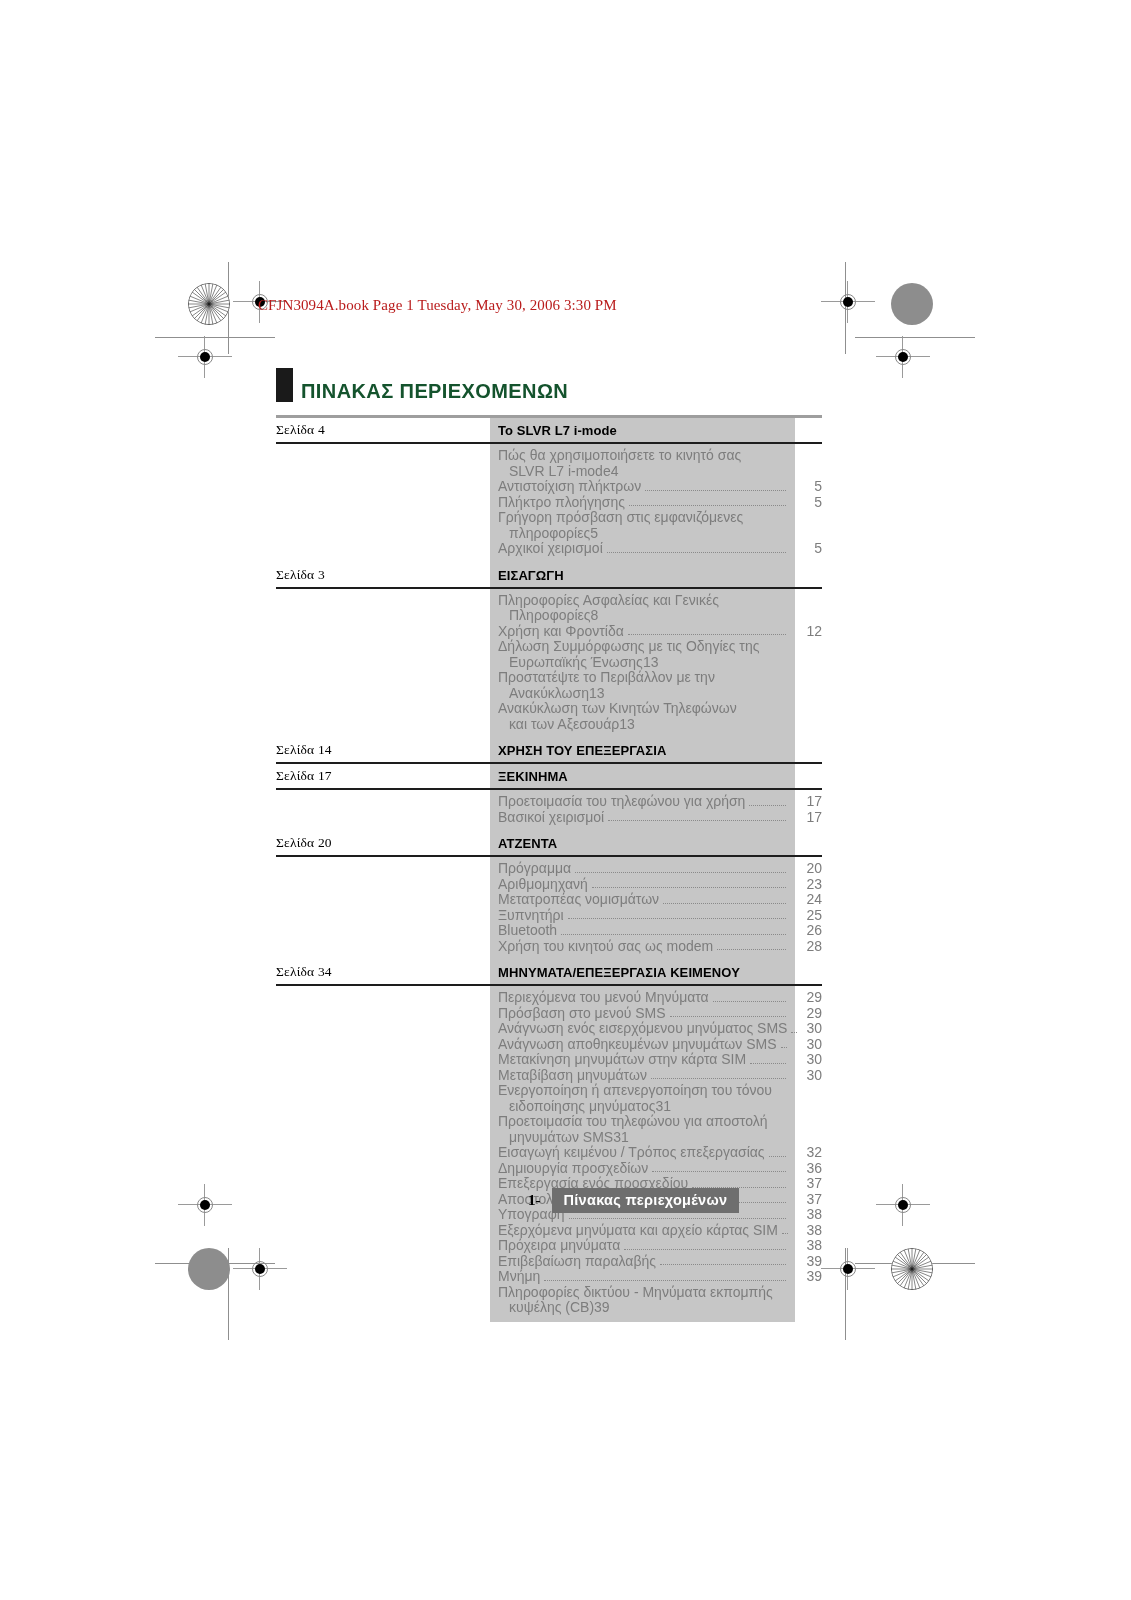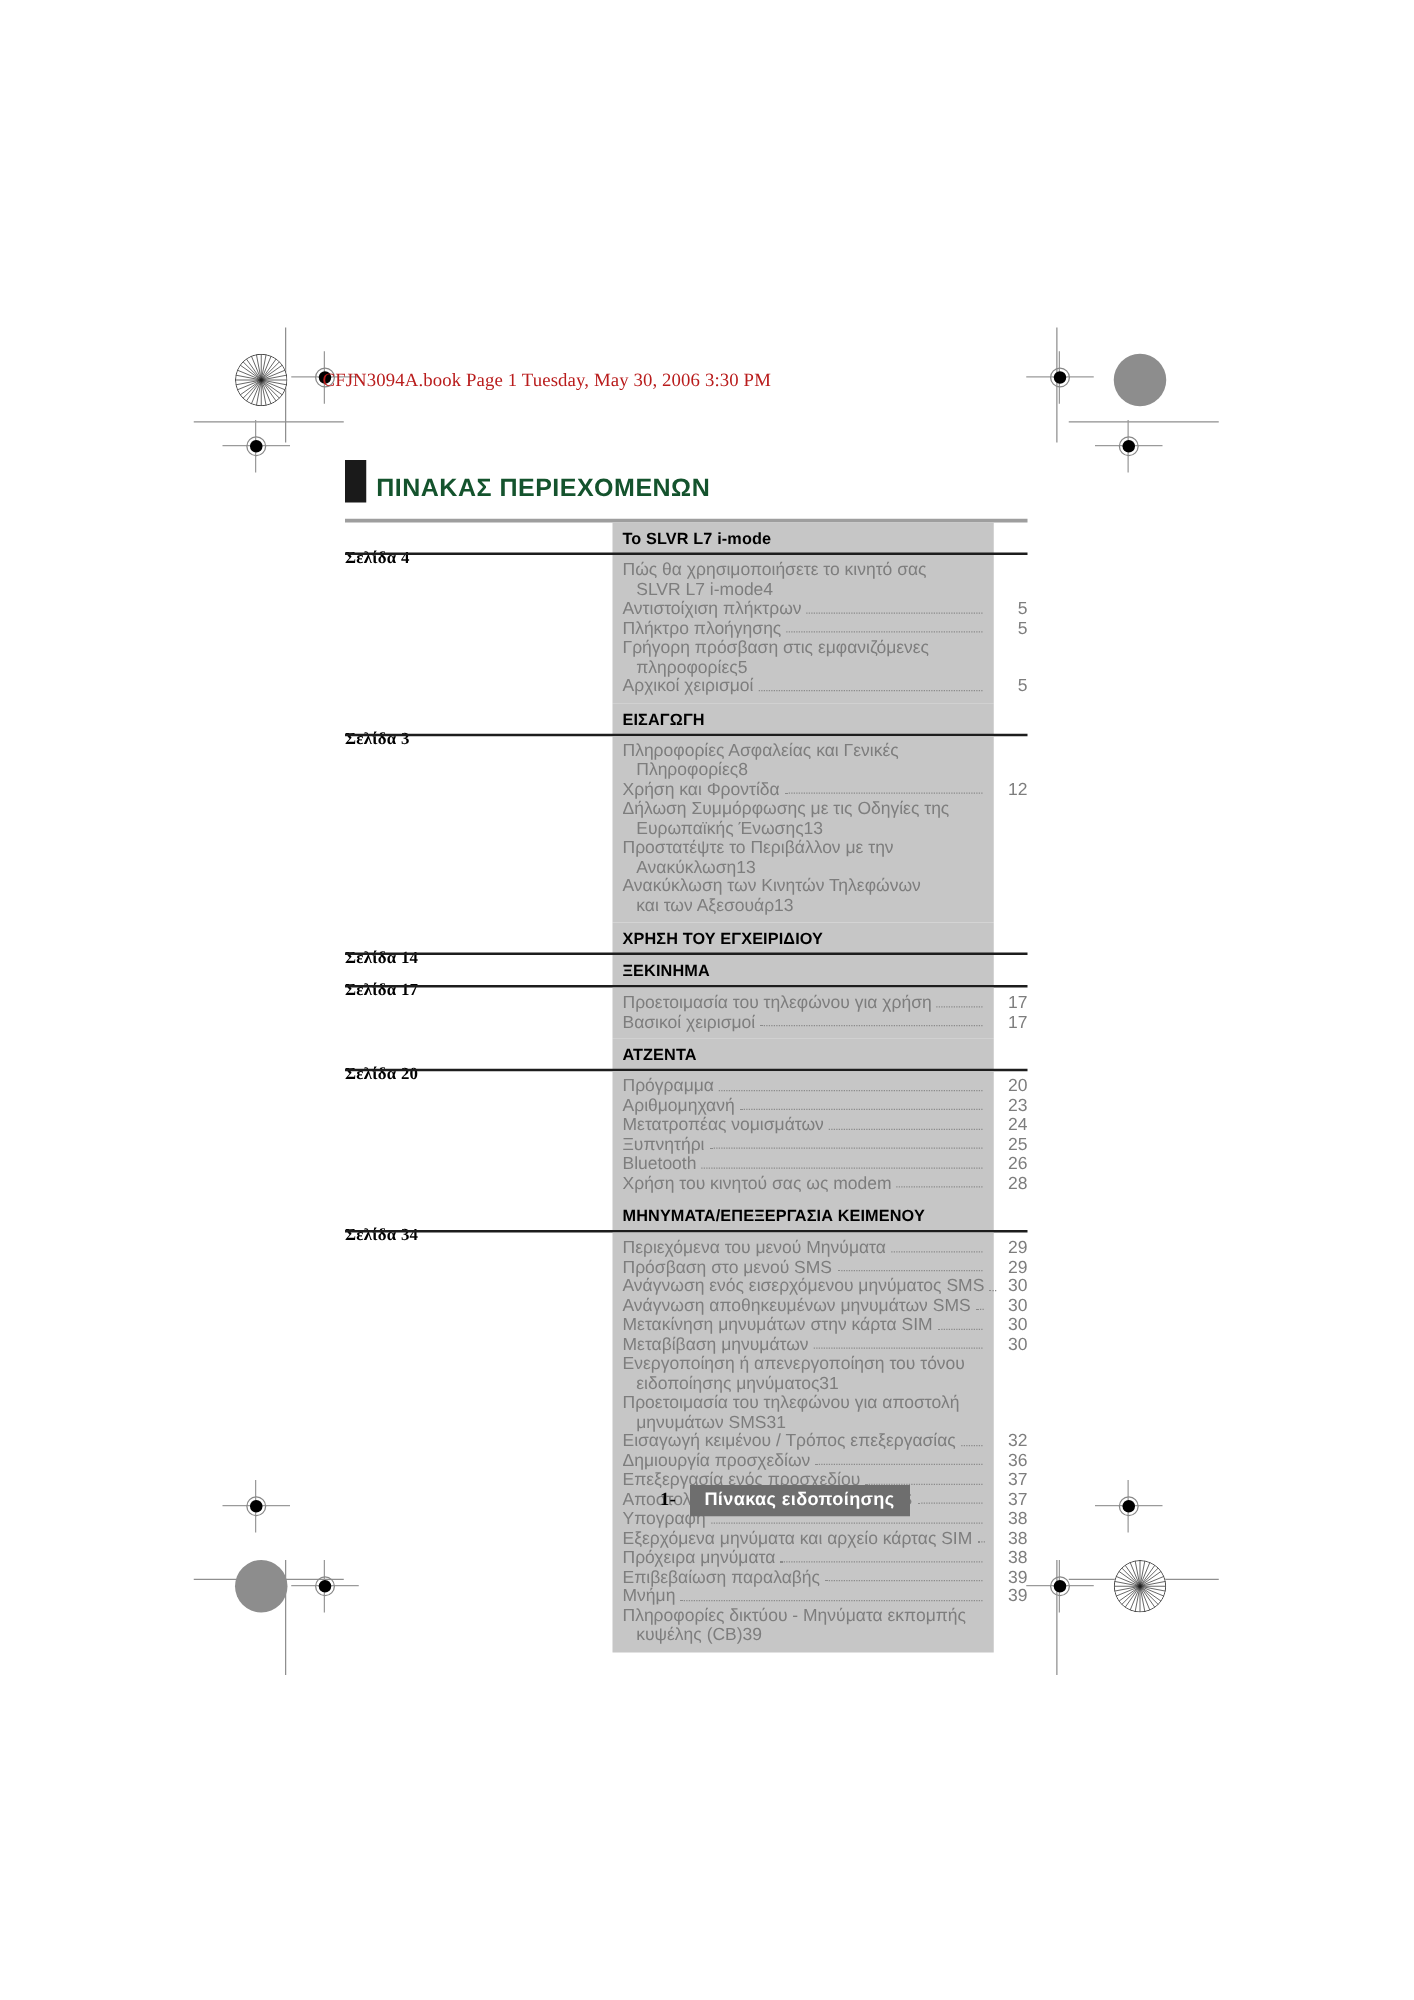--- a/index.html
+++ b/index.html
@@ -42,7 +42,7 @@
   .sec{position:relative;}
   .sec-head{position:relative;height:26px;}
   .sec-head .band{position:absolute;left:214px;top:0;width:305px;height:26px;background:#c6c6c6;}
-  .sec-page{position:absolute;left:0;top:20px;font-size:13.5px;font-weight:bold;color:#000;
+  .sec-page{position:absolute;left:0;top:4px;font-size:13.5px;font-weight:normal;color:#000;
             font-family:"Liberation Serif","DejaVu Serif",serif;letter-spacing:.2px;}
   .sec-title{position:absolute;left:222px;top:5px;font-size:13px;font-weight:bold;color:#000;
              letter-spacing:.1px;white-space:nowrap;}

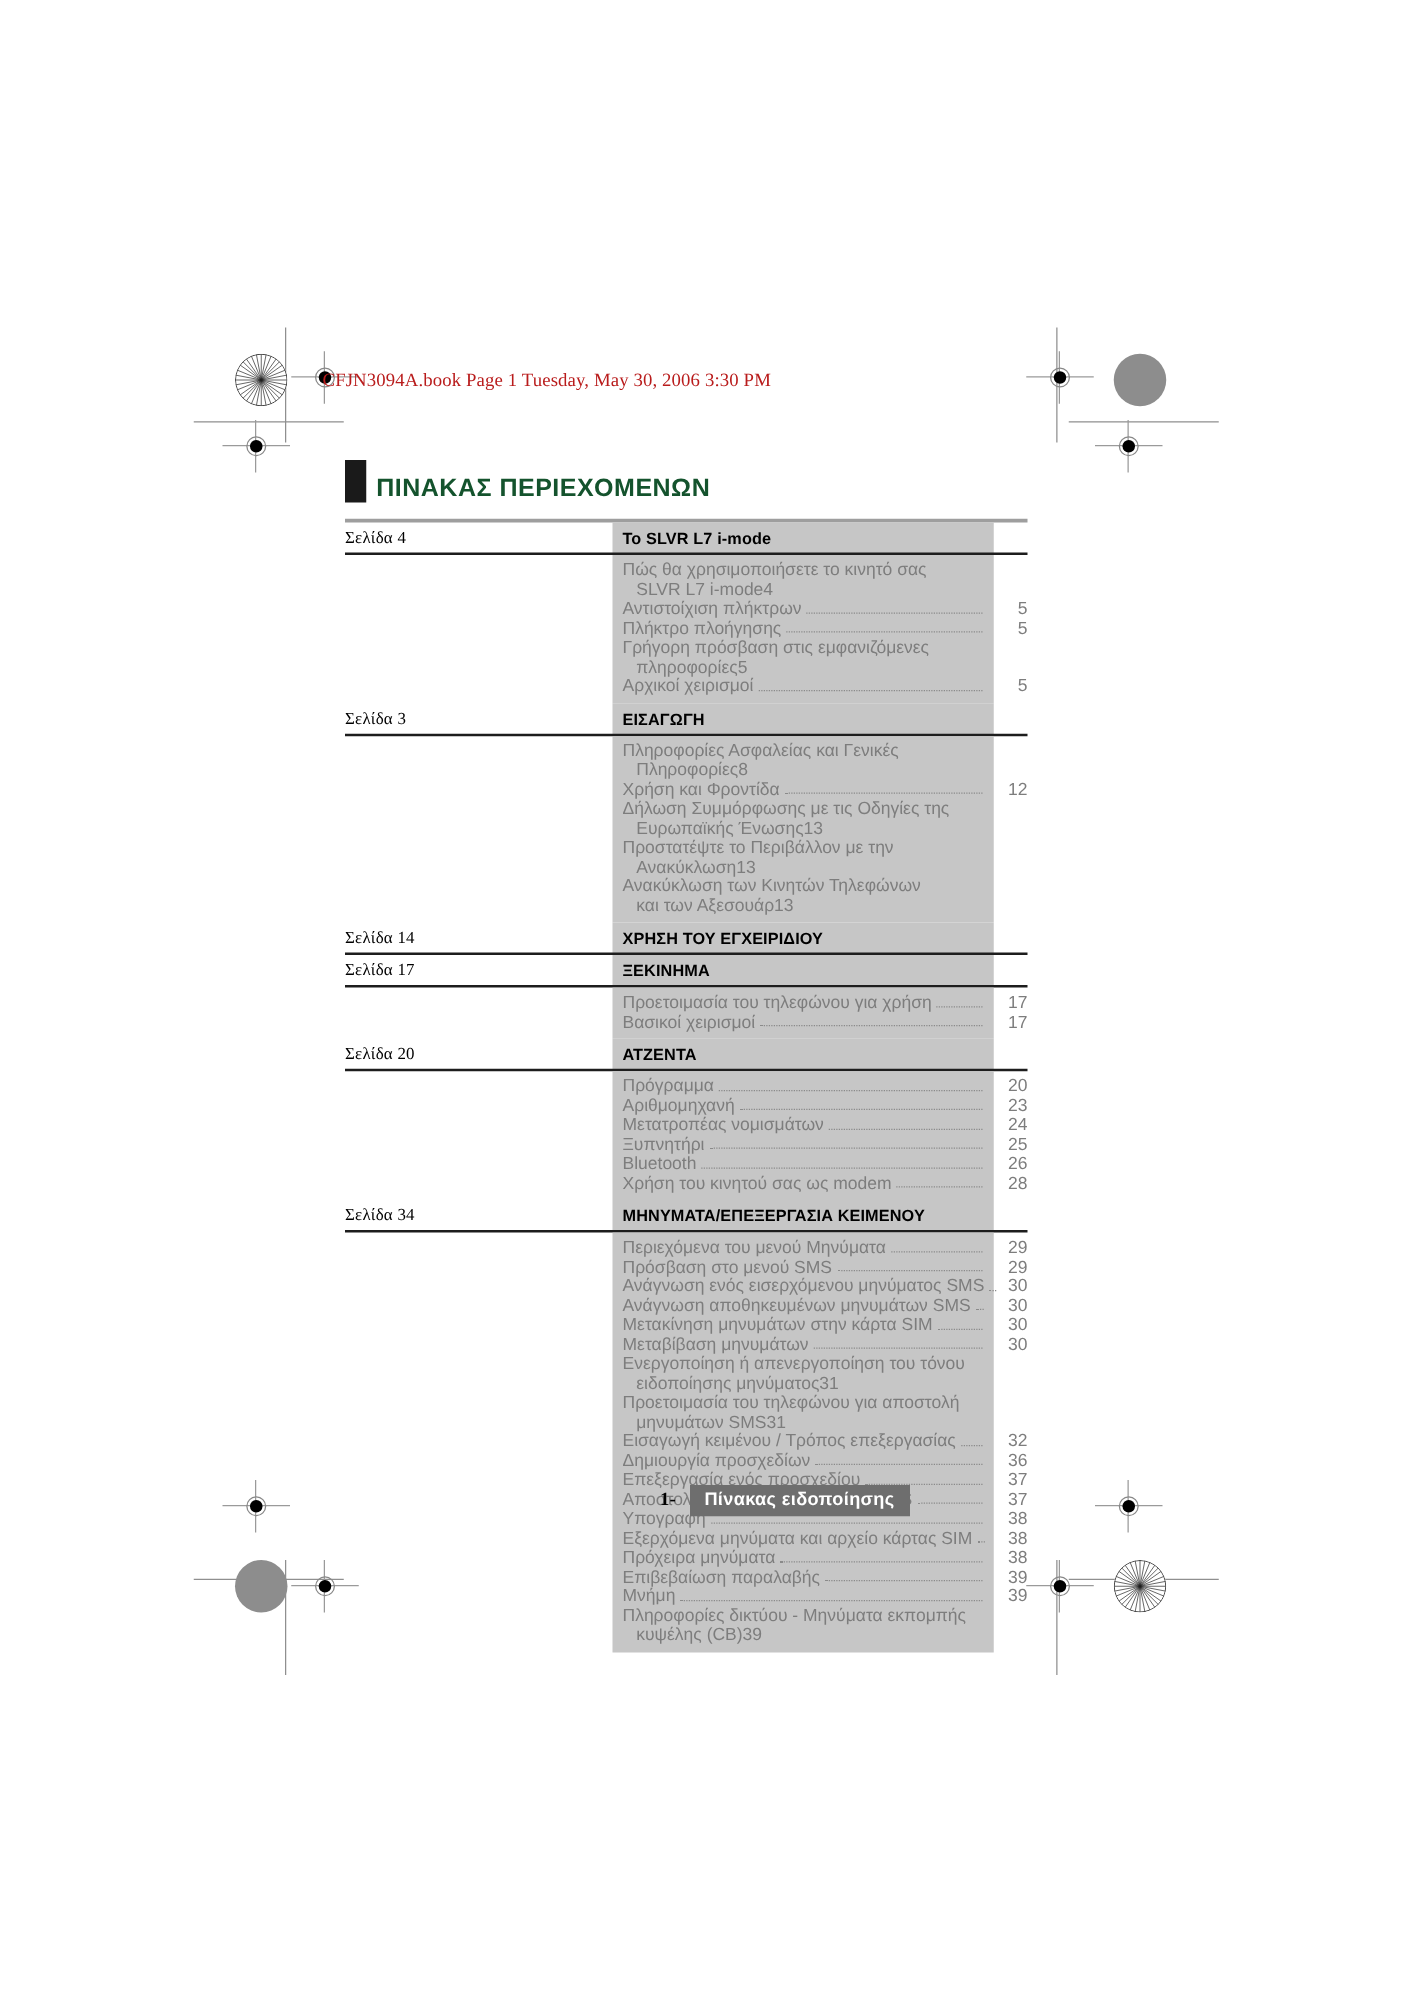--- a/index.html
+++ b/index.html
@@ -334,7 +334,7 @@
           <div class="sec-head">
             <div class="band"></div>
             <div class="sec-page">Σελίδα 14</div>
-            <div class="sec-title">ΧΡΗΣΗ ΤΟΥ ΕΓΧΕΙΡΙΔΙΟΥ</div>
+            <div class="sec-title">ΧΡΗΣΗ ΤΟΥ ΕΠΕΞΕΡΓΑΣΙΑ</div>
             <div class="sec-rule"></div>
           </div>
         </div>

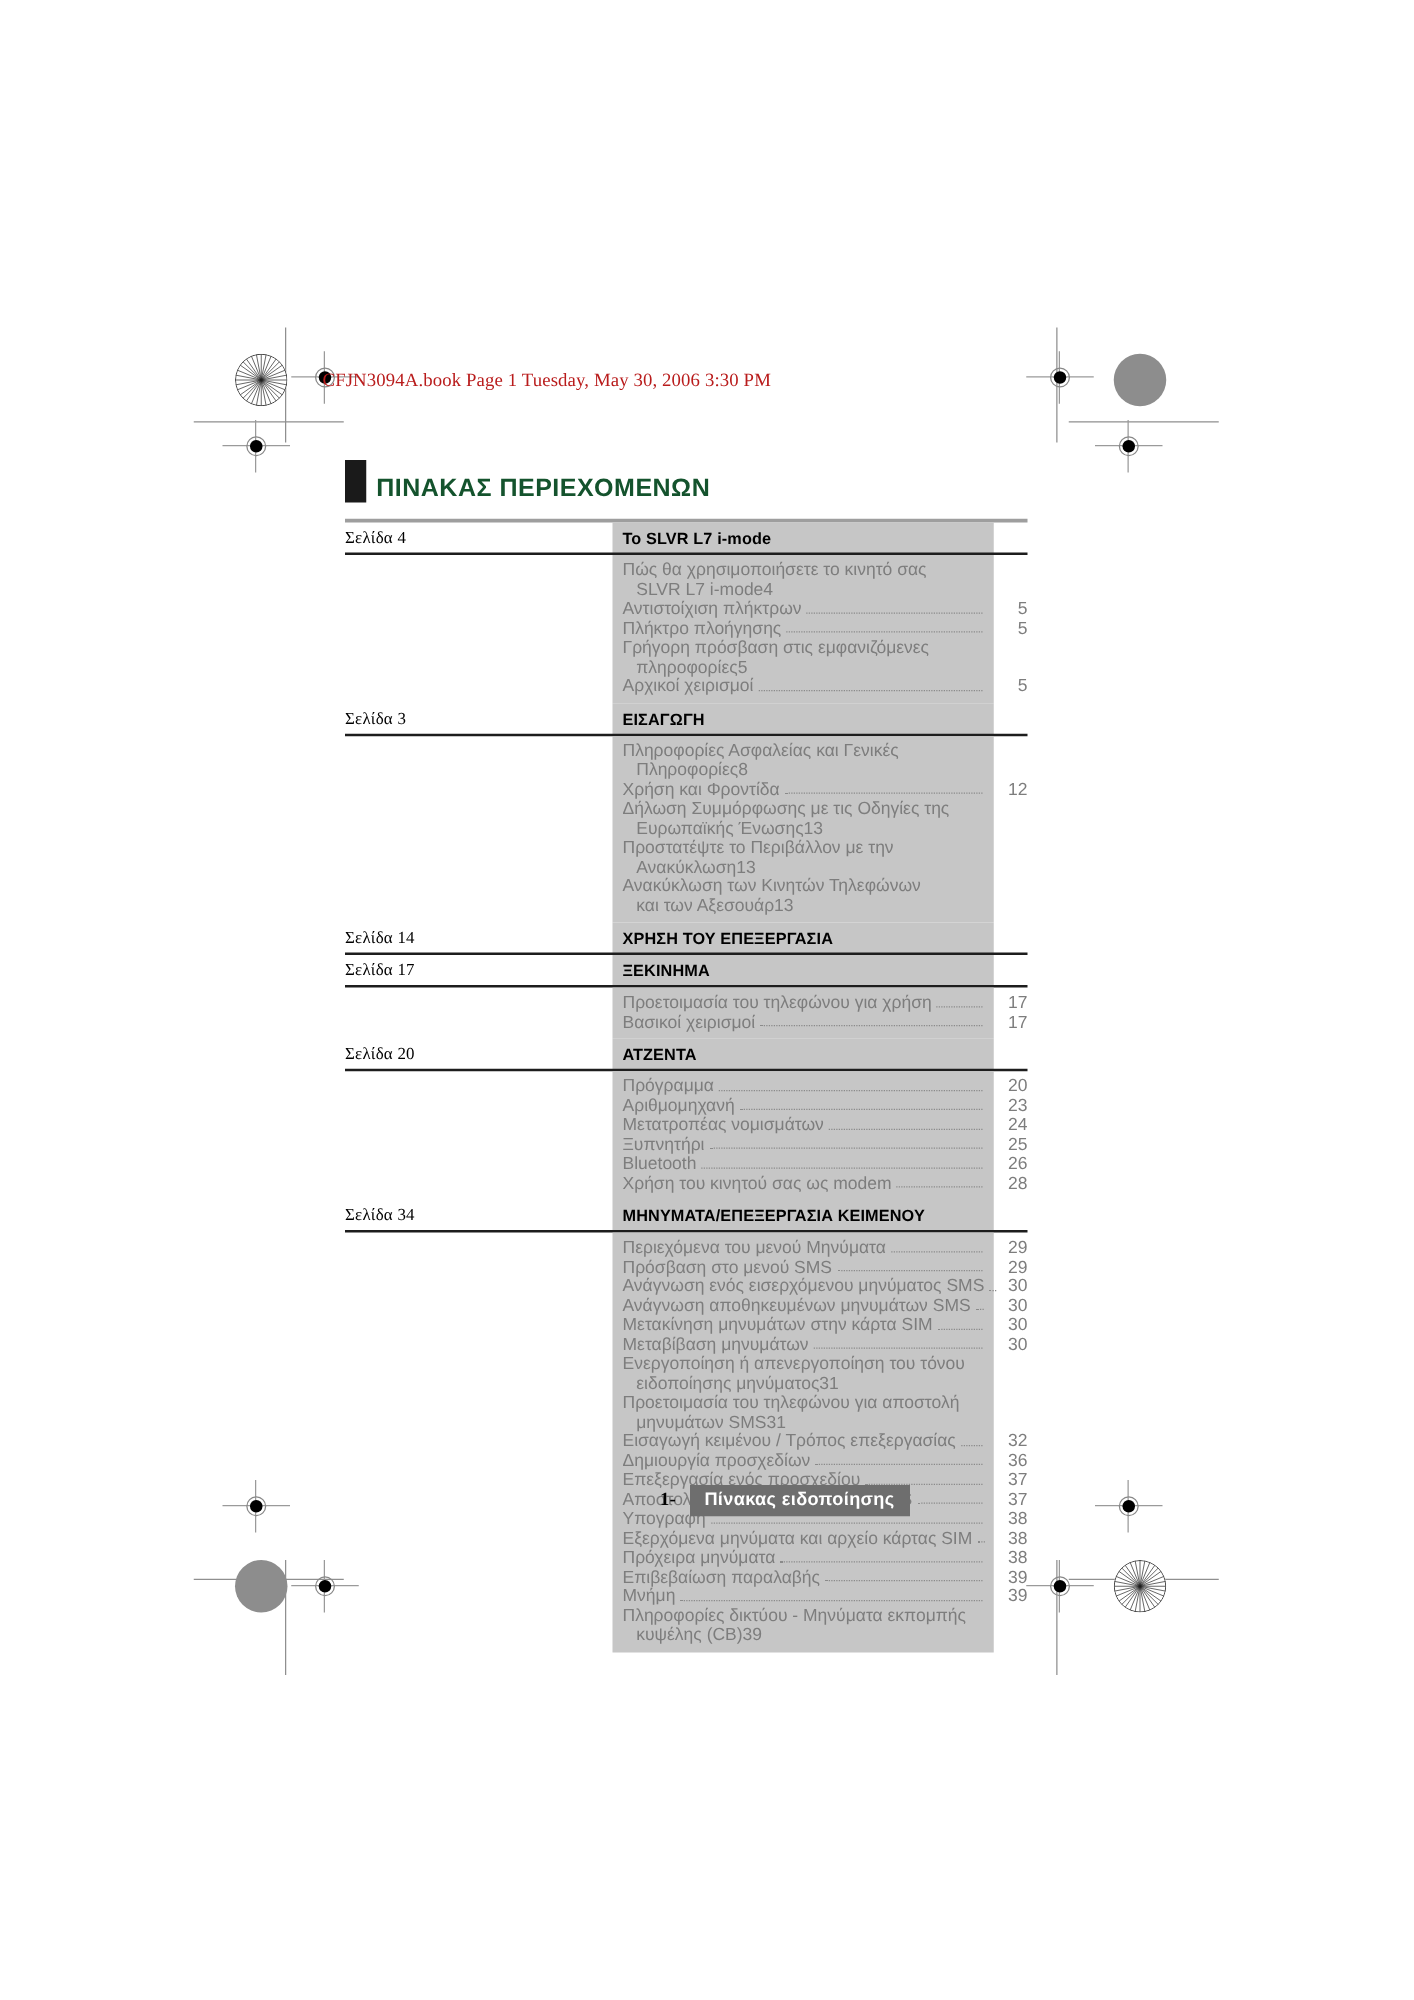--- a/index.html
+++ b/index.html
@@ -515,7 +515,7 @@
 
   <div class="footer">
     <div class="fnum">1-</div>
-    <div class="fbar">Πίνακας ειδοποίησης</div>
+    <div class="fbar">Πίνακας περιεχομένων</div>
   </div>
 
 </div>

